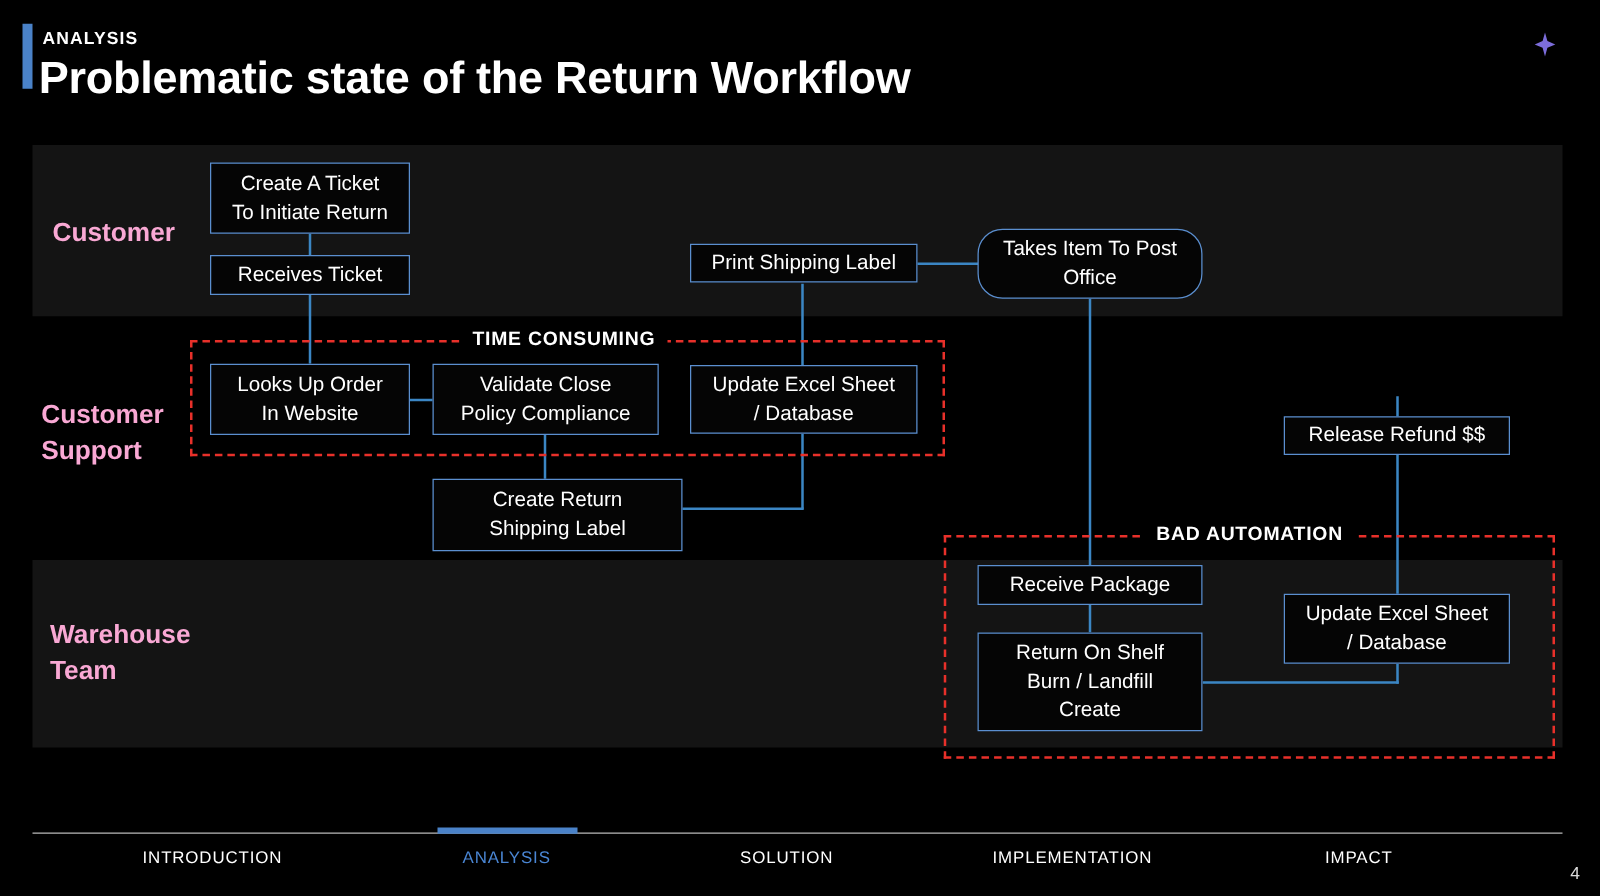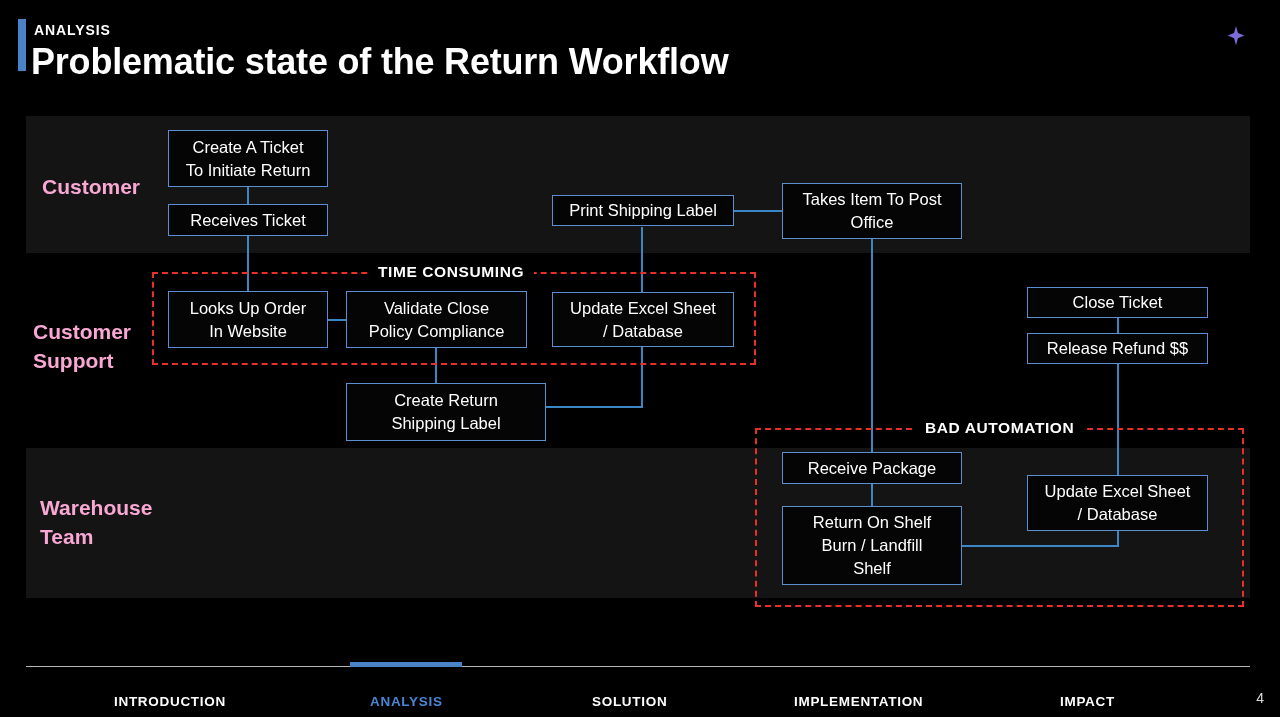--- a/index.html
+++ b/index.html
@@ -175,7 +175,7 @@
     <div>Print Shipping Label</div>
   </div>
 
-  <div class="box" style="left:782px;top:183px;width:180px;height:56px;">
+  <div class="box" style="left:782px;top:183px;width:180px;height:56px;border-radius:20px;">
     <div>
       <div>Takes Item To Post</div>
       <div>Office</div>

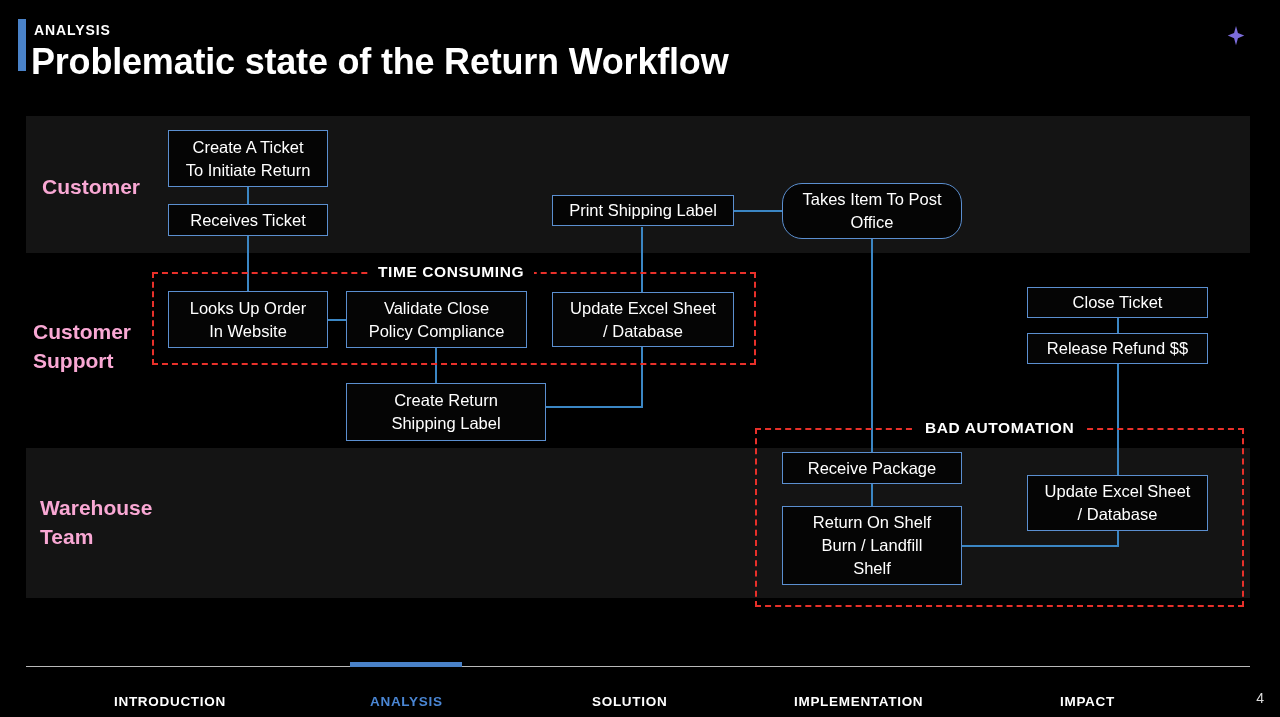--- a/index.html
+++ b/index.html
@@ -210,9 +210,6 @@
     </div>
   </div>
 
-  <div class="box" style="left:1027px;top:287px;width:181px;height:31px;">
-    <div>Close Ticket</div>
-  </div>
 
   <div class="box" style="left:1027px;top:333px;width:181px;height:31px;">
     <div>Release Refund $$</div>

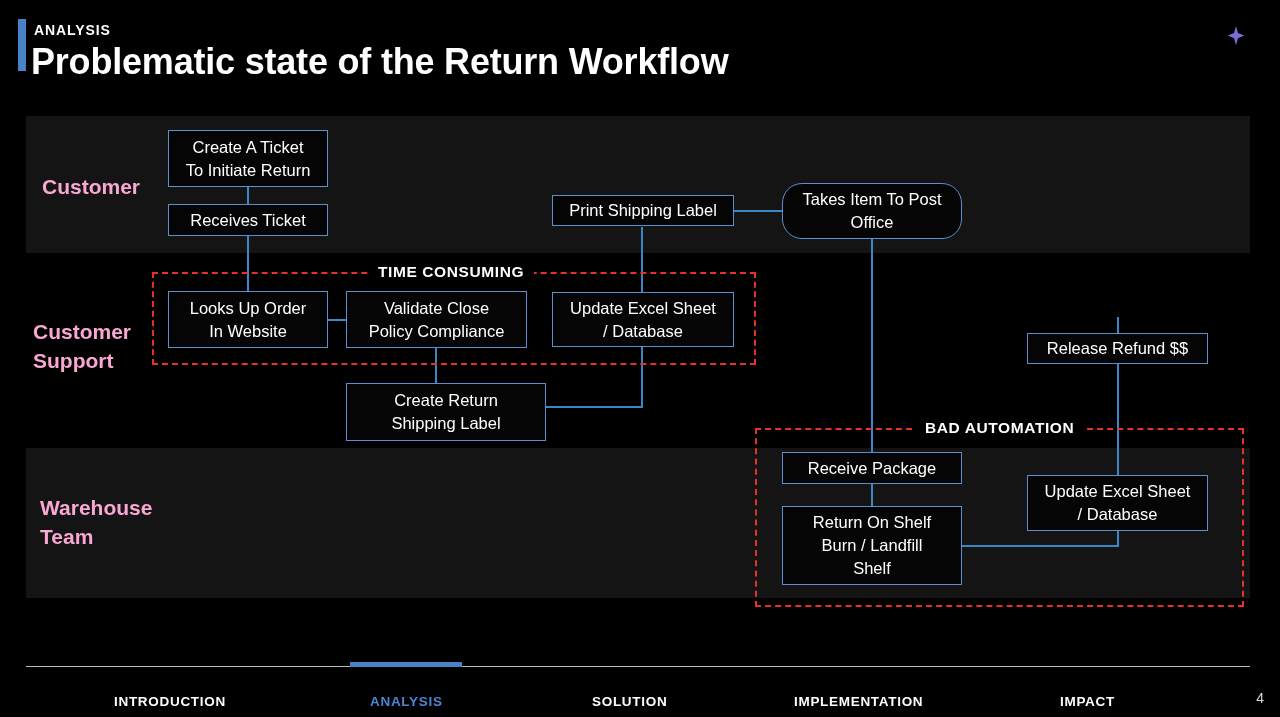--- a/index.html
+++ b/index.html
@@ -223,7 +223,7 @@
     <div>
       <div>Return On Shelf</div>
       <div>Burn / Landfill</div>
-      <div>Shelf</div>
+      <div>Create</div>
     </div>
   </div>
 

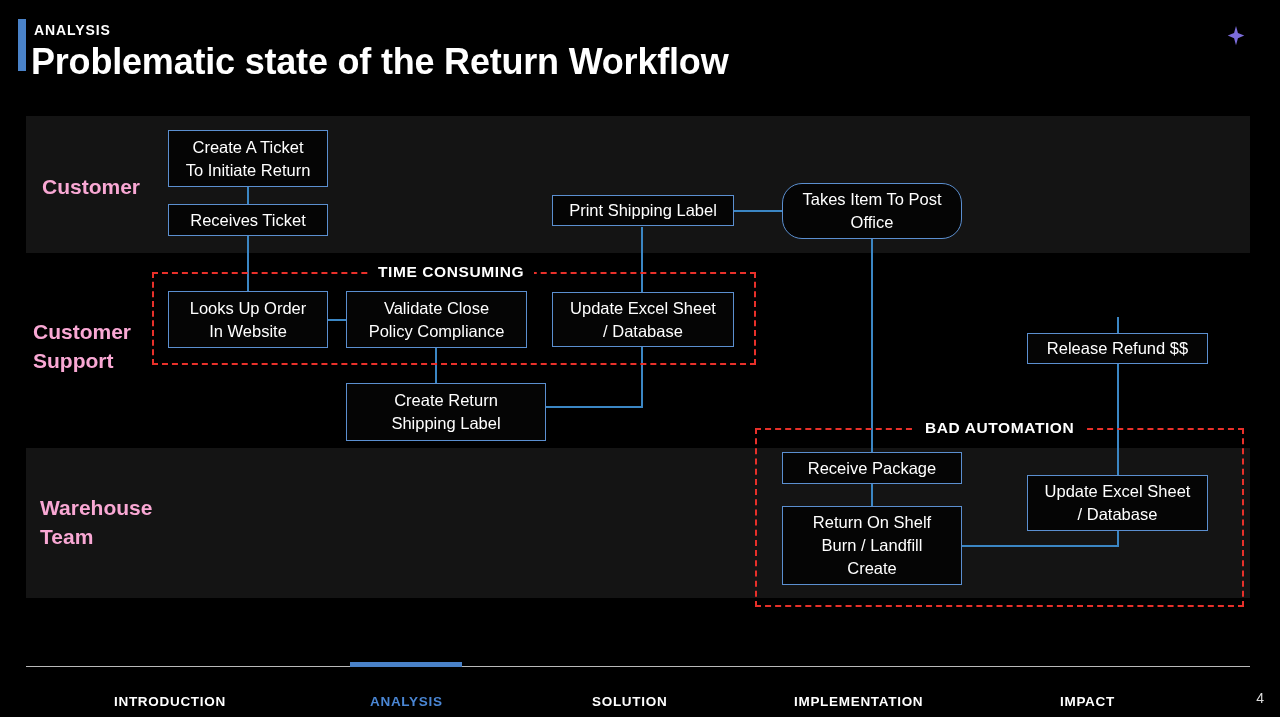--- a/index.html
+++ b/index.html
@@ -90,8 +90,8 @@
   .foot-active-rule{position:absolute;left:350px;top:662px;width:112px;height:5px;background:#4a82c8;}
   .nav{position:absolute;left:26px;top:678px;width:1224px;height:28px;}
   .nav-item{
-    position:absolute;top:16px;
-    font-size:13.5px;font-weight:bold;letter-spacing:0.7px;color:#ffffff;
+    position:absolute;top:0;
+    font-size:13.5px;font-weight:normal;letter-spacing:0.7px;color:#ffffff;
     white-space:nowrap;
   }
   .nav-item.active{color:#4a86d4;}

